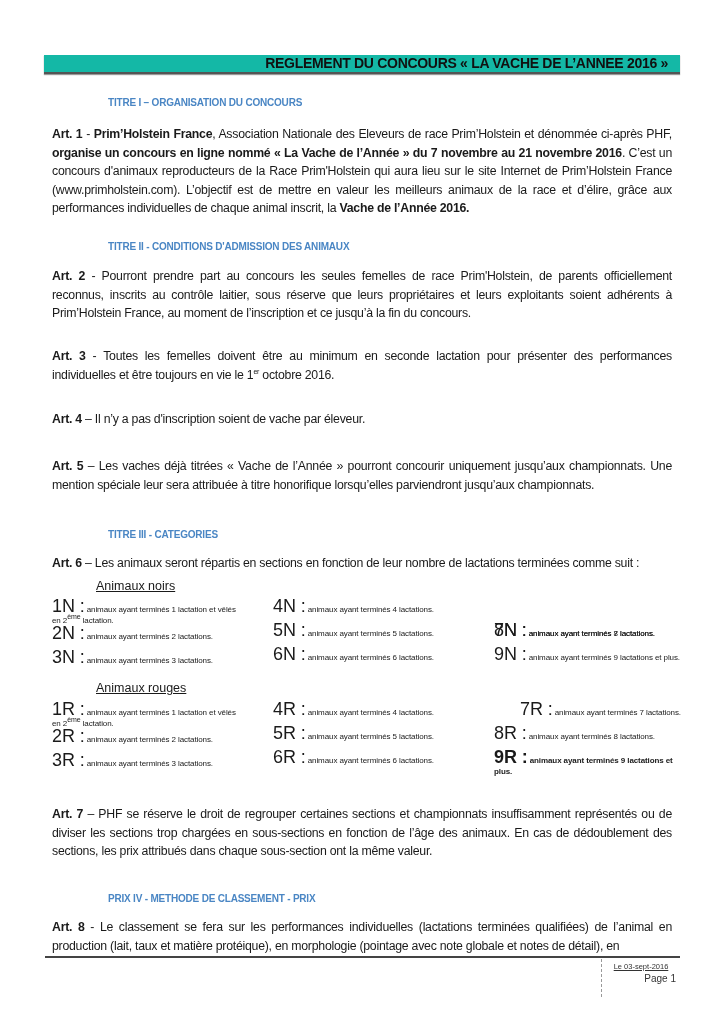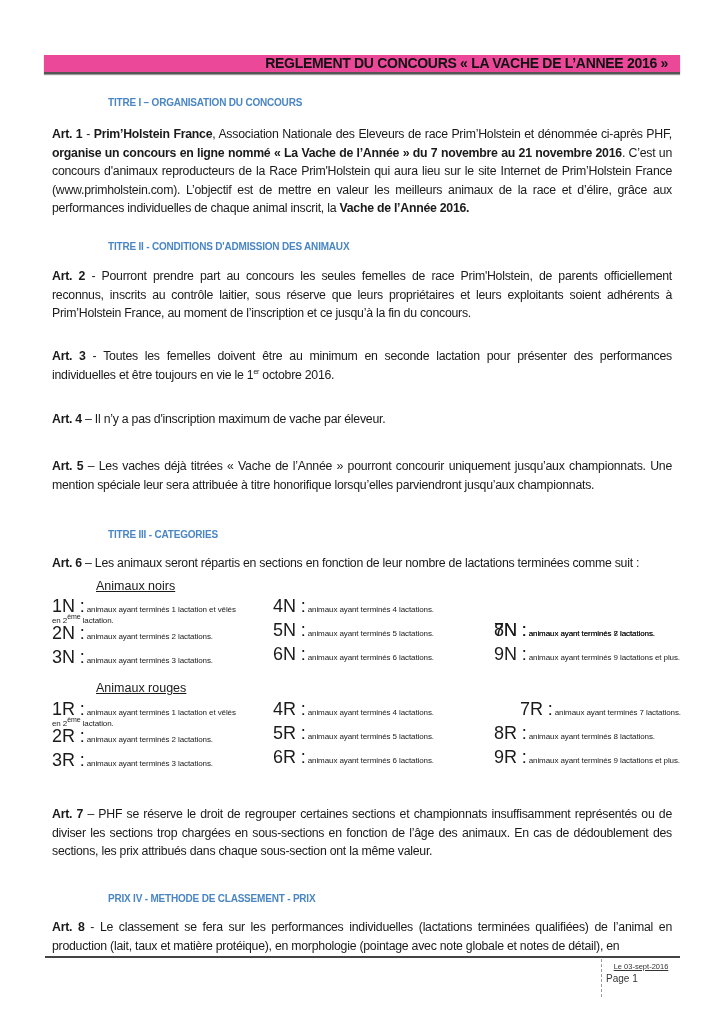--- a/index.html
+++ b/index.html
@@ -6,7 +6,7 @@
   body { width:724px; height:1024px; position:relative; overflow:hidden;
          font-family:"Liberation Sans", sans-serif; color:#1a1a1a; }
   .banner { position:absolute; left:44px; top:55px; width:636px; height:17px;
-            background:#ec4899; border-bottom:2px solid #555; box-shadow:0 1px 1px #999; }
+            background:#14b8a6; border-bottom:2px solid #555; box-shadow:0 1px 1px #999; }
   .banner-title { position:absolute; right:12px; top:0; font-weight:bold; font-size:14px;
                   line-height:17px; letter-spacing:-0.3px; color:#111; }
   .titre { position:absolute; left:108px; font-size:10px; font-weight:bold; color:#4a86c4;

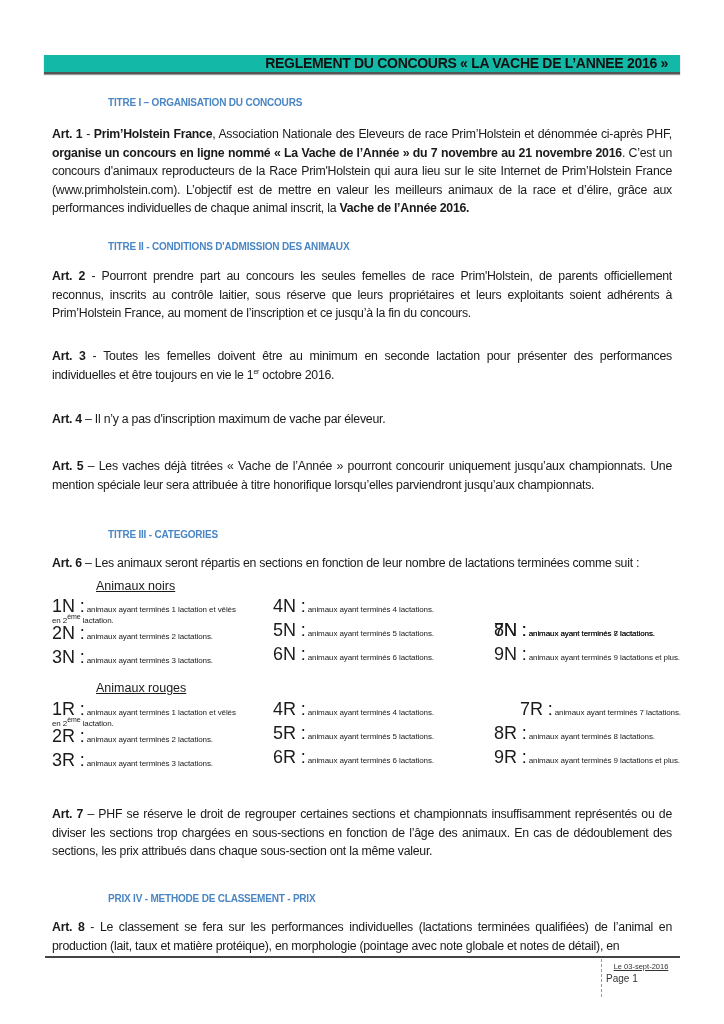--- a/index.html
+++ b/index.html
@@ -45,7 +45,7 @@
 
 <div class="para" style="top:347px"><b>Art. 3</b><span> - Toutes les femelles doivent être au minimum en seconde lactation pour présenter des performances individuelles et être toujours en vie le 1</span><sup>er</sup><span> octobre 2016.</span></div>
 
-<div class="para" style="top:410px"><b>Art. 4</b><span> – Il n’y a pas d'inscription maximum de vache par éleveur.</span></div>
+<div class="para" style="top:410px"><b>Art. 4</b><span> – Il n’y a pas d'inscription soient de vache par éleveur.</span></div>
 
 <div class="para" style="top:457px"><b>Art. 5</b><span> – Les vaches déjà titrées « Vache de l’Année » pourront concourir uniquement jusqu’aux championnats. Une mention spéciale leur sera attribuée à titre honorifique lorsqu’elles parviendront jusqu’aux championnats.</span></div>
 

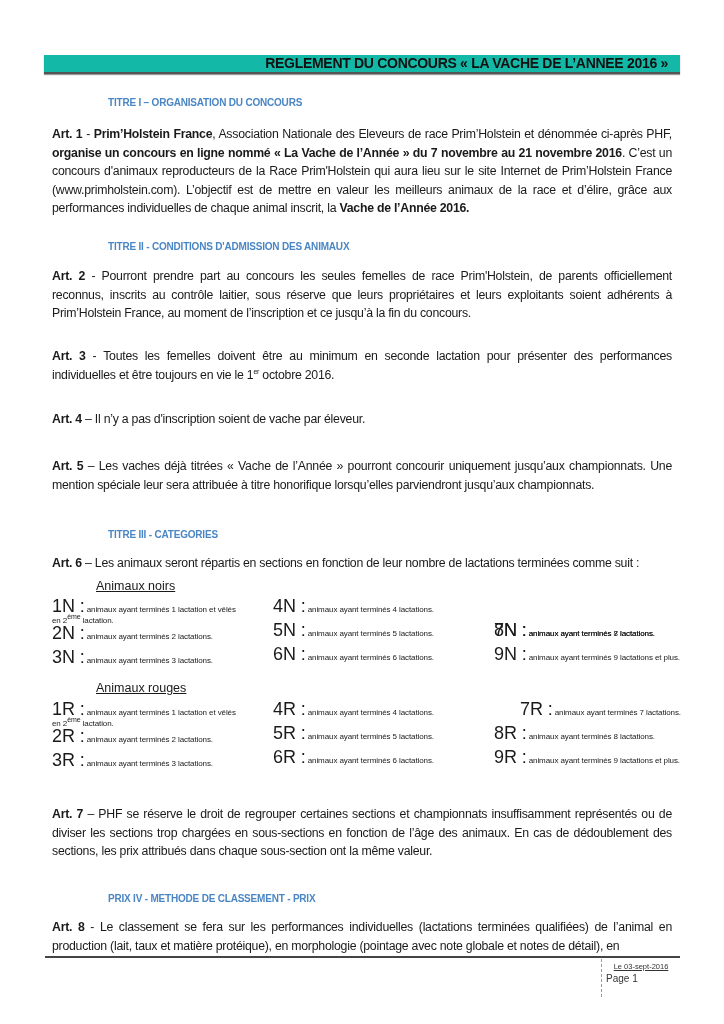--- a/index.html
+++ b/index.html
@@ -78,7 +78,7 @@
     <div class="cat" style="left: 273px; top: 752px;"><span class="code">6R :</span><span> animaux ayant terminés 6 lactations.</span></div>
     <div class="cat" style="left: 520px; top: 704px;"><span class="code">7R :</span><span> animaux ayant terminés 7 lactations.</span></div>
     <div class="cat" style="left: 494px; top: 728px;"><span class="code">8R :</span><span> animaux ayant terminés 8 lactations.</span></div>
-    <div class="cat" style="left: 494px; top: 752px;"><span class="code">9R :</span><span> animaux ayant terminés 9 lactations et plus.</span></div>
+    <div class="cat" style="left: 494px; top: 752px; font-weight: bold;"><span class="code">9R :</span><span> animaux ayant terminés 9 lactations et plus.</span></div>
   </div>
 
 <div class="para" style="top:805px"><b>Art. 7</b><span> – PHF se réserve le droit de regrouper certaines sections et championnats insuffisamment représentés ou de diviser les sections trop chargées en sous-sections en fonction de l’âge des animaux. En cas de dédoublement des sections, les prix attribués dans chaque sous-section ont la même valeur.</span></div>

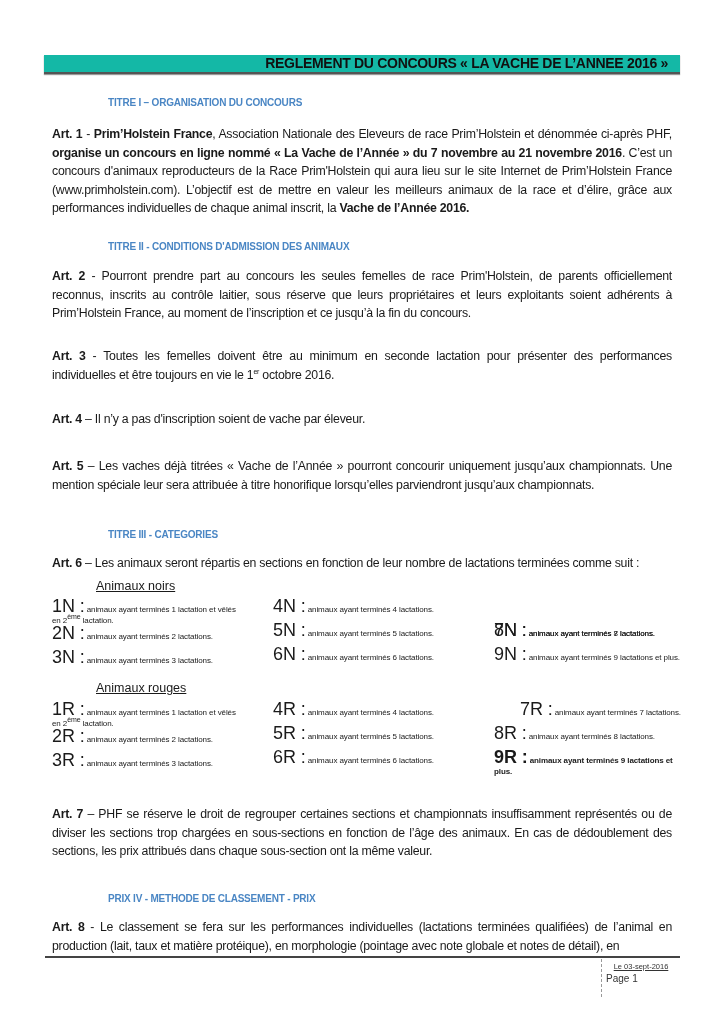--- a/index.html
+++ b/index.html
@@ -25,7 +25,7 @@
   .footer-sep { position:absolute; left:601px; top:959px; height:38px; border-left:1px dashed #999; }
   .footer-date { position:absolute; left:606px; top:962px; width:70px; text-align:center;
                  font-size:7.5px; color:#333;text-decoration:underline; }
-  .footer-page { position:absolute; left:606px; top:973px; width:70px; text-align:left;
+  .footer-page { position:absolute; left:606px; top:973px; width:70px; text-align:right;
                  font-size:10px; color:#333; }
 </style>
 </head>

